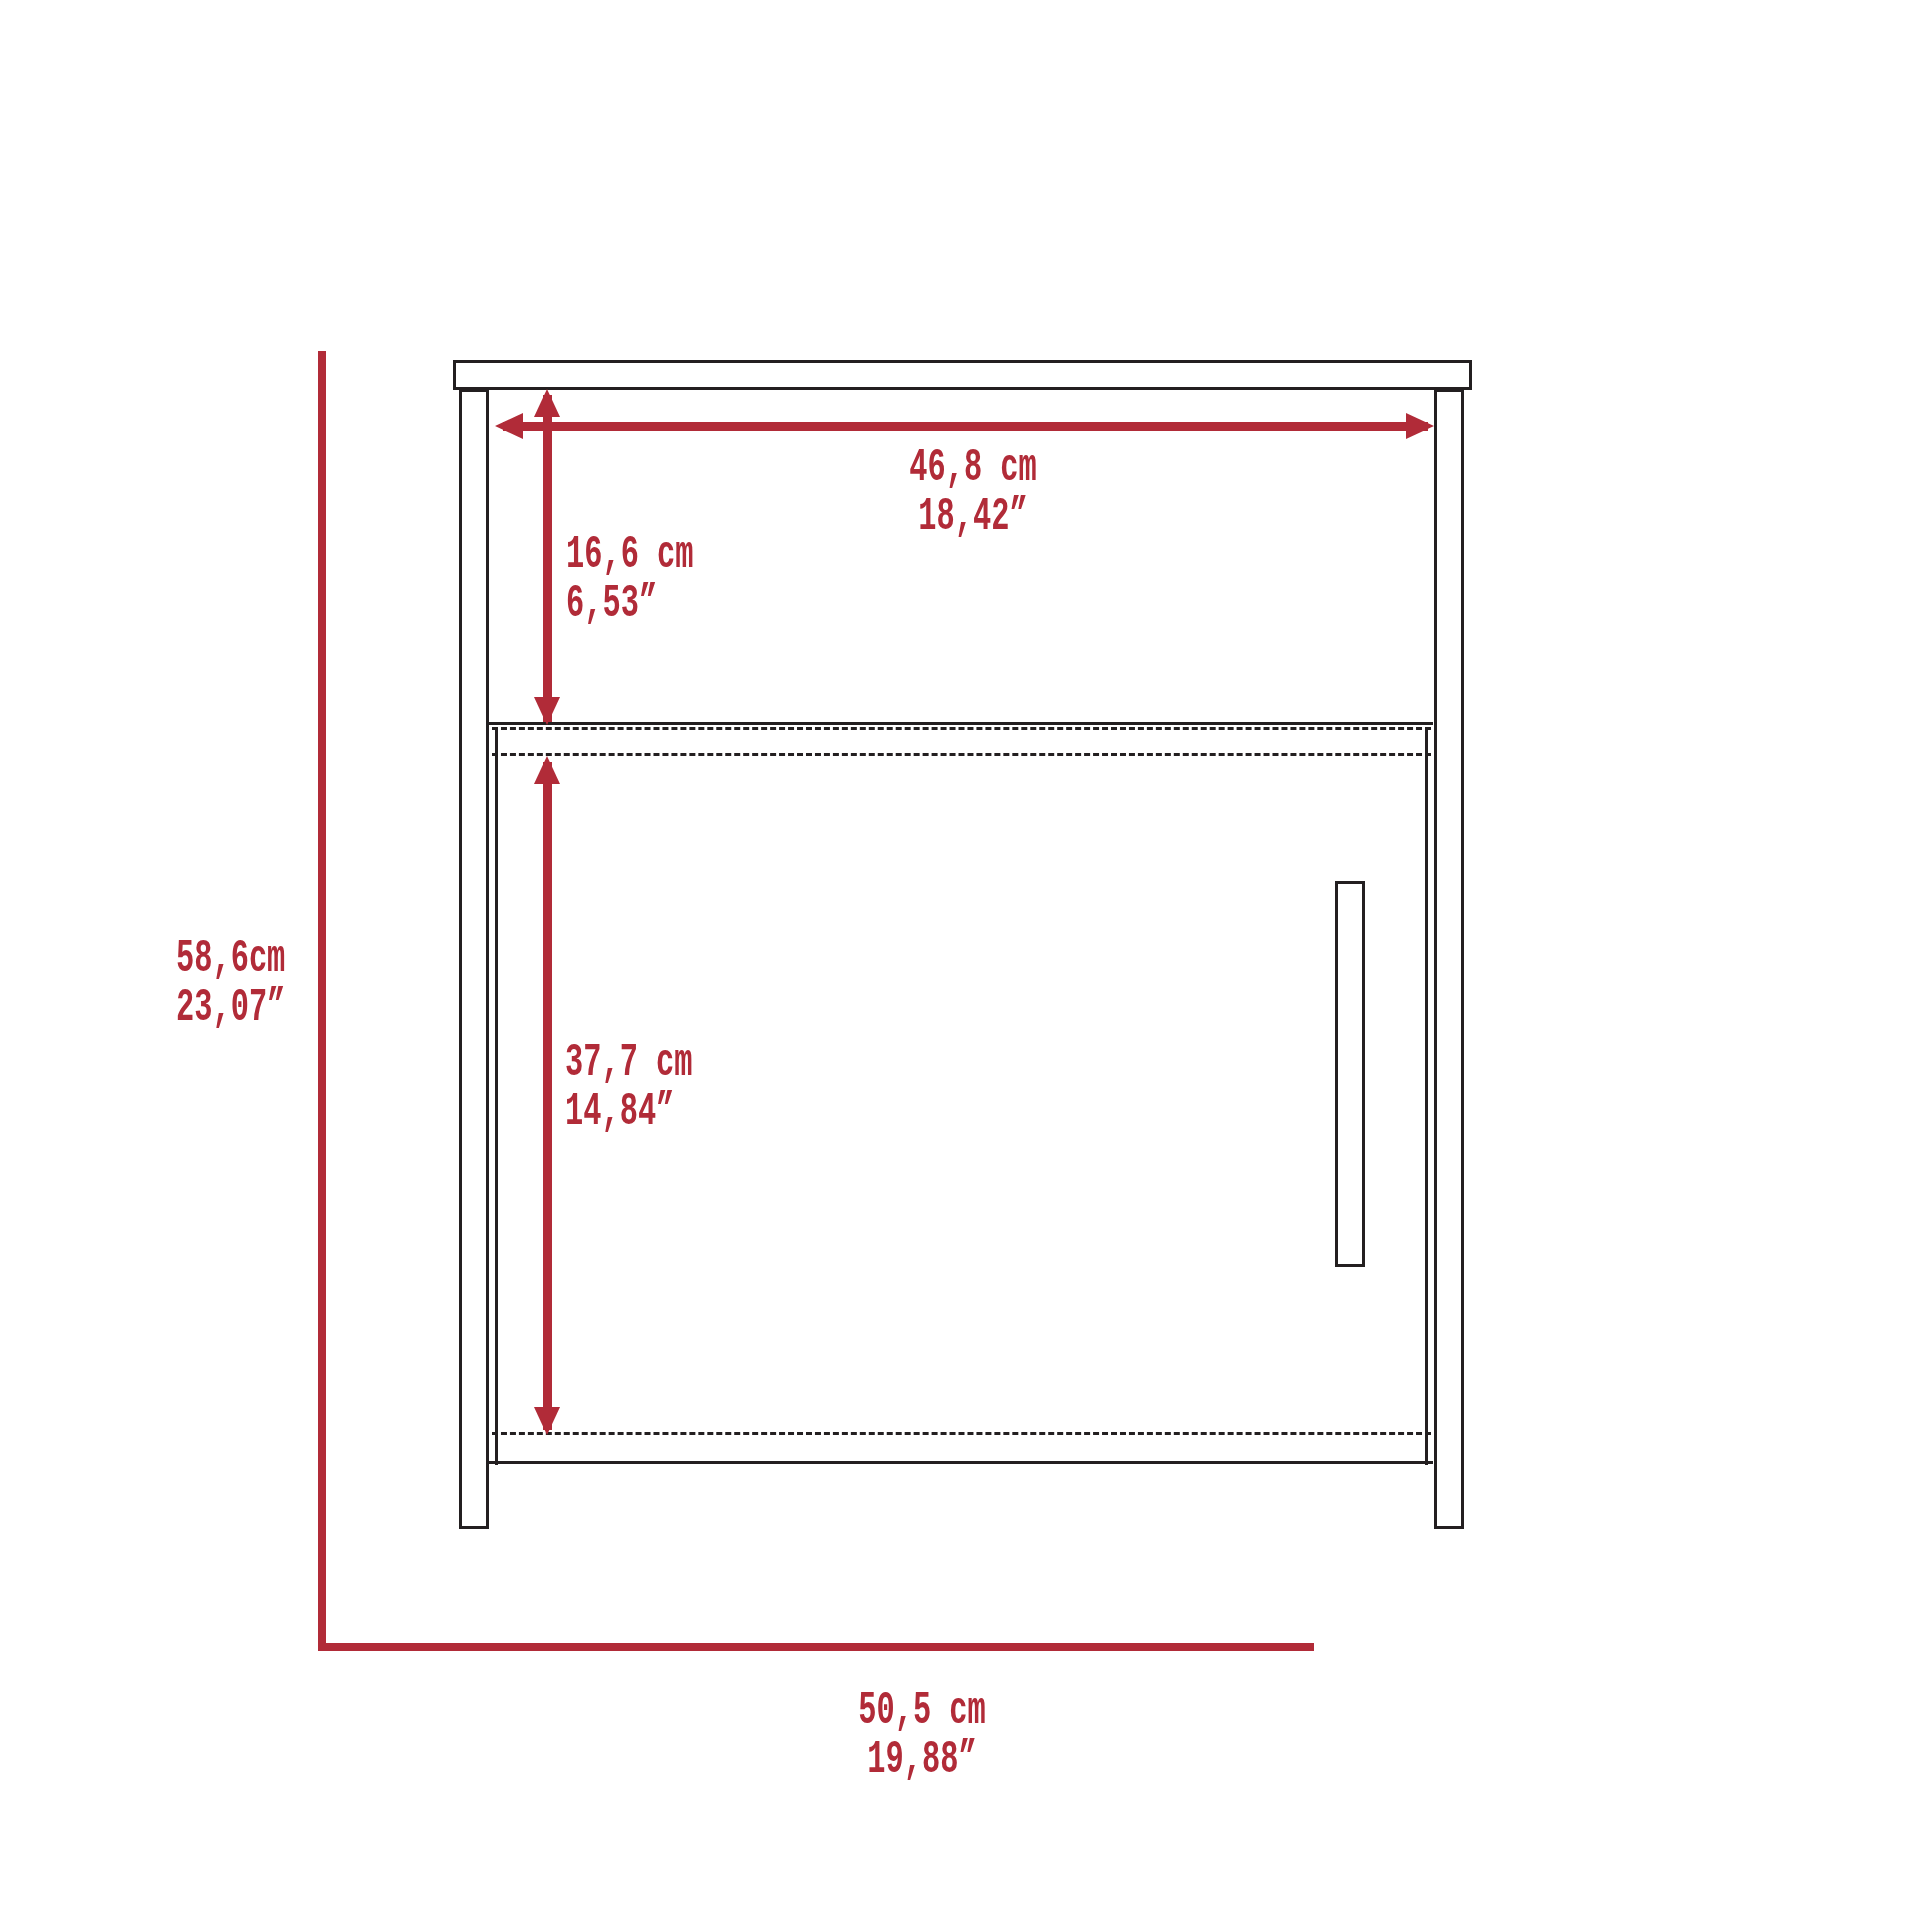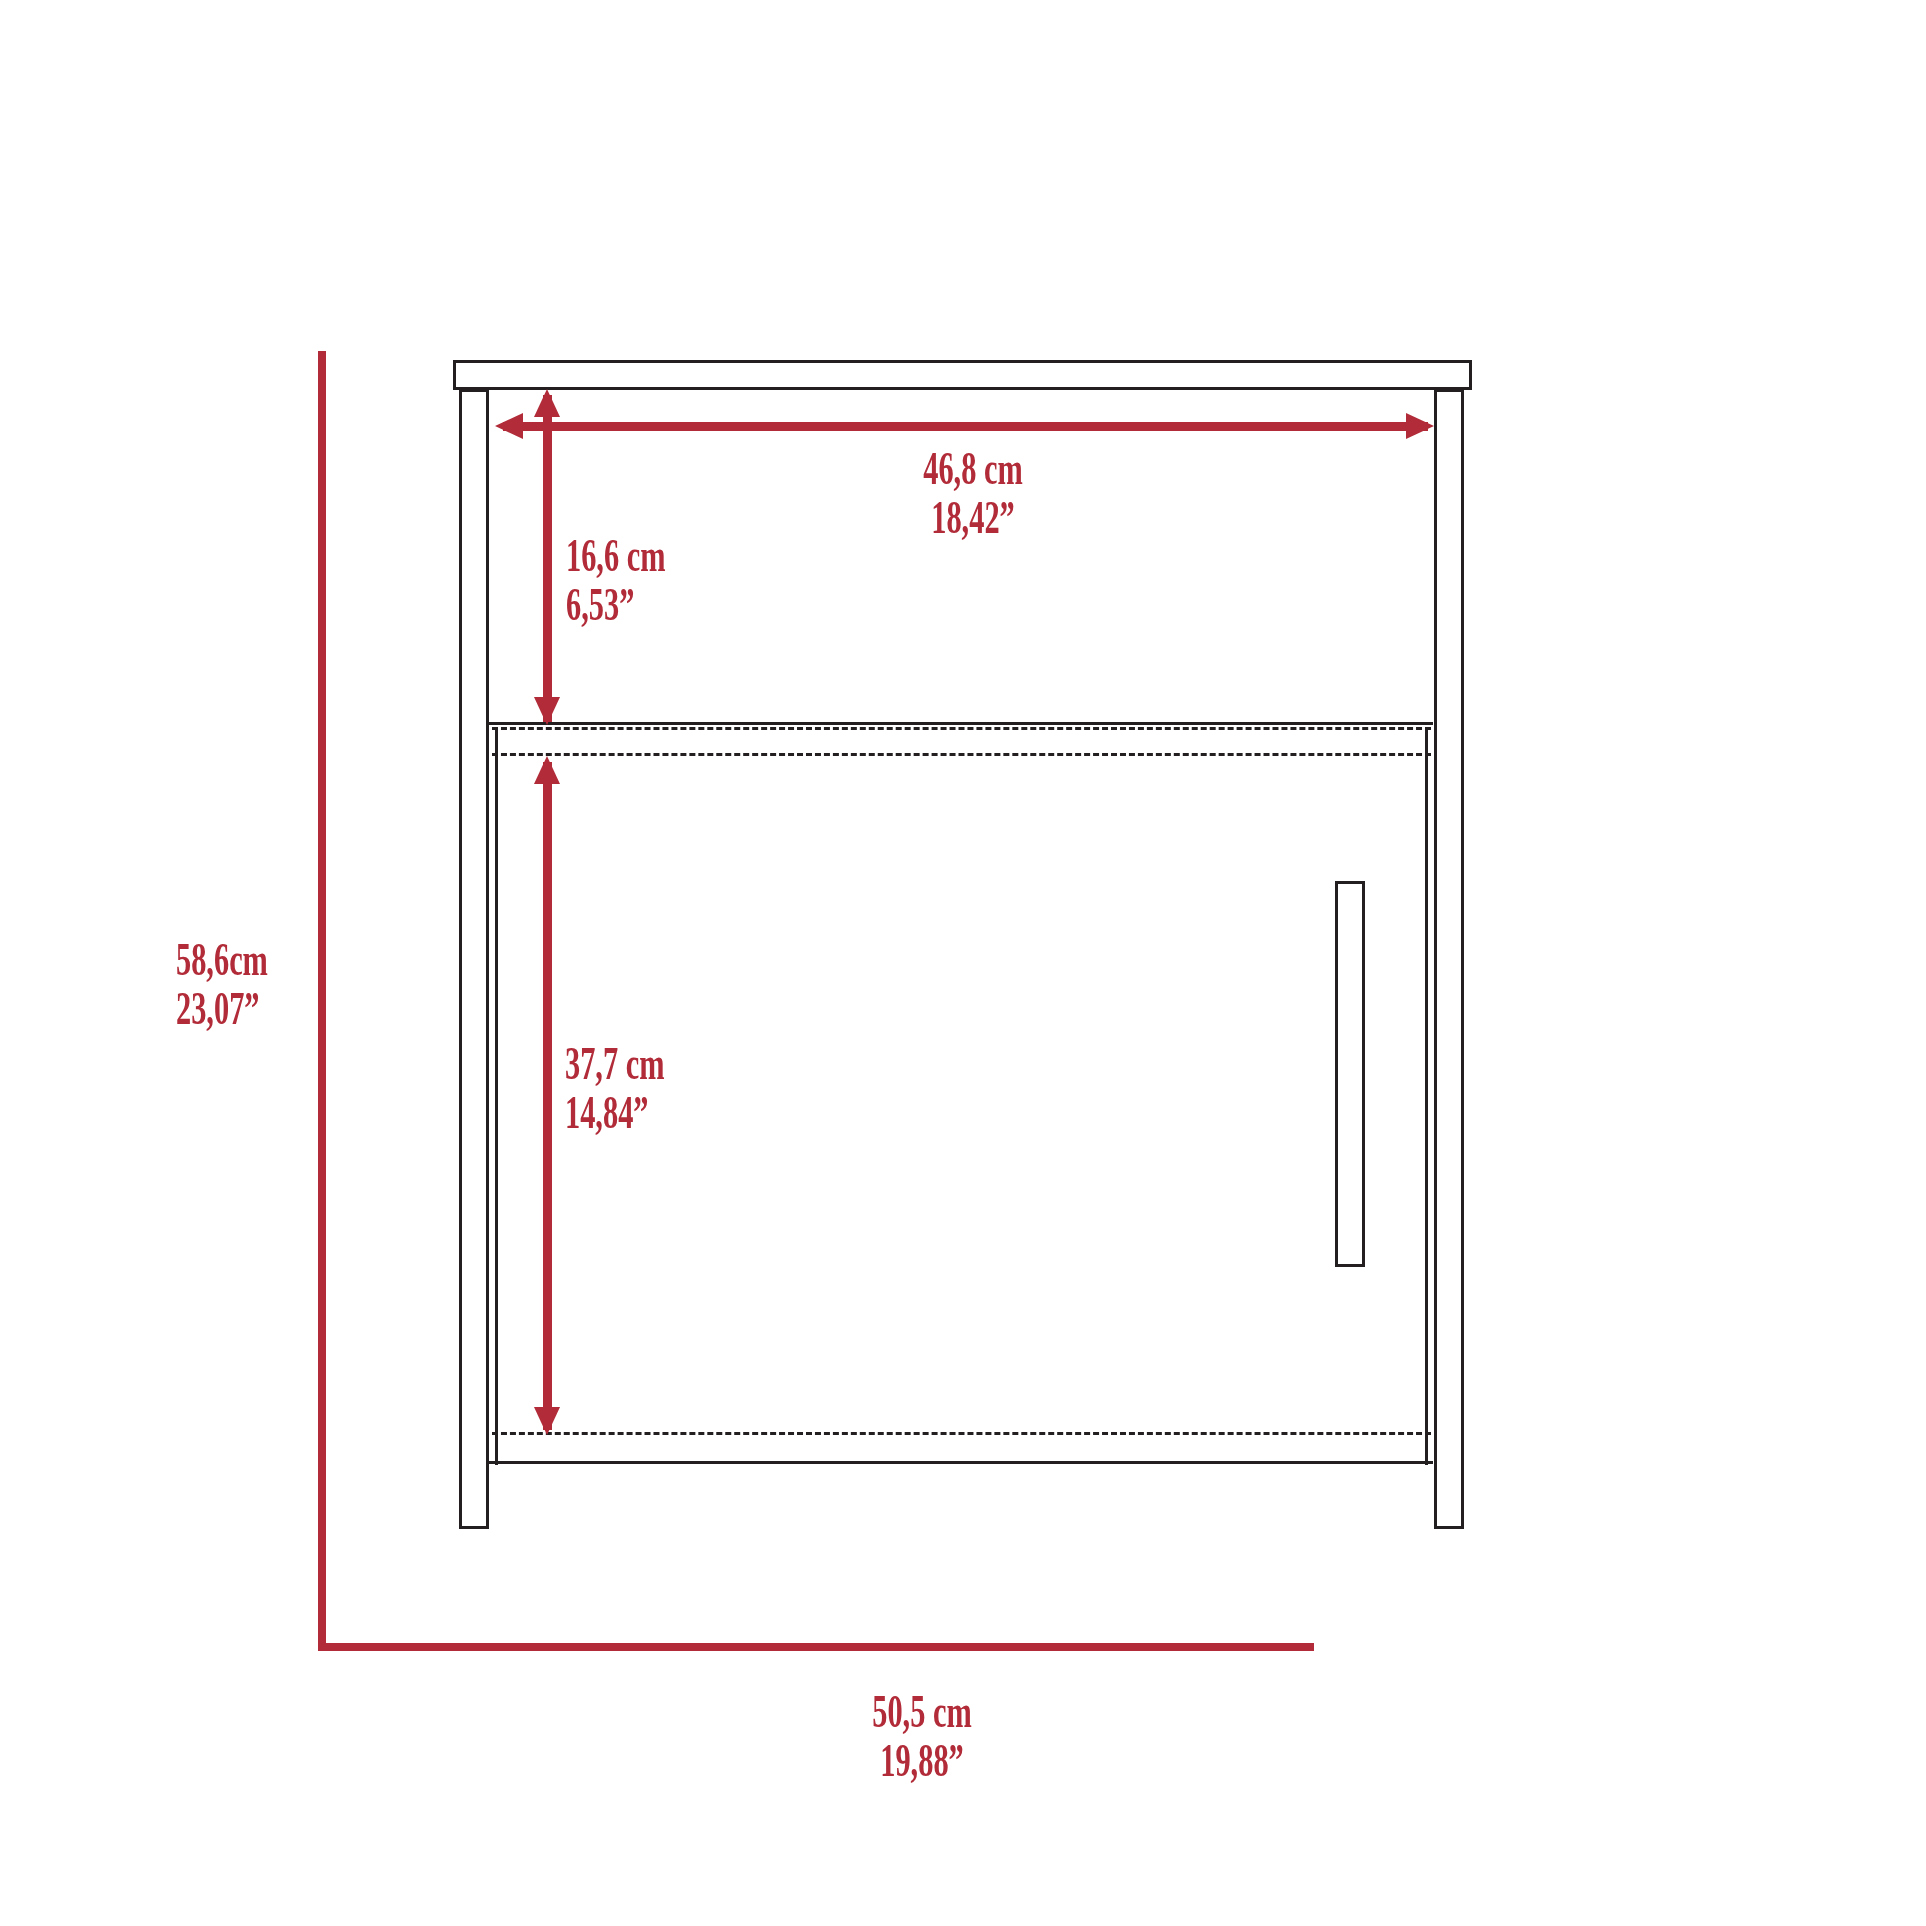--- a/index.html
+++ b/index.html
@@ -13,7 +13,7 @@
     height:1927px;
     background:#ffffff;
     overflow:hidden;
-    font-family:Liberation Serif, serif;
+    font-family:Liberation Mono, monospace;
   }
   .abs{position:absolute;box-sizing:border-box;}
   

